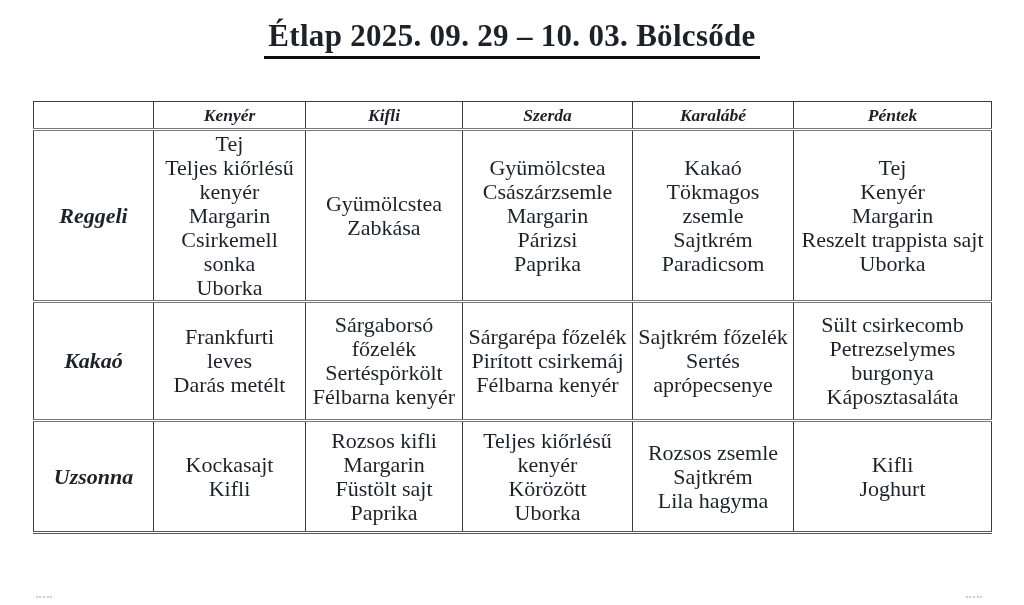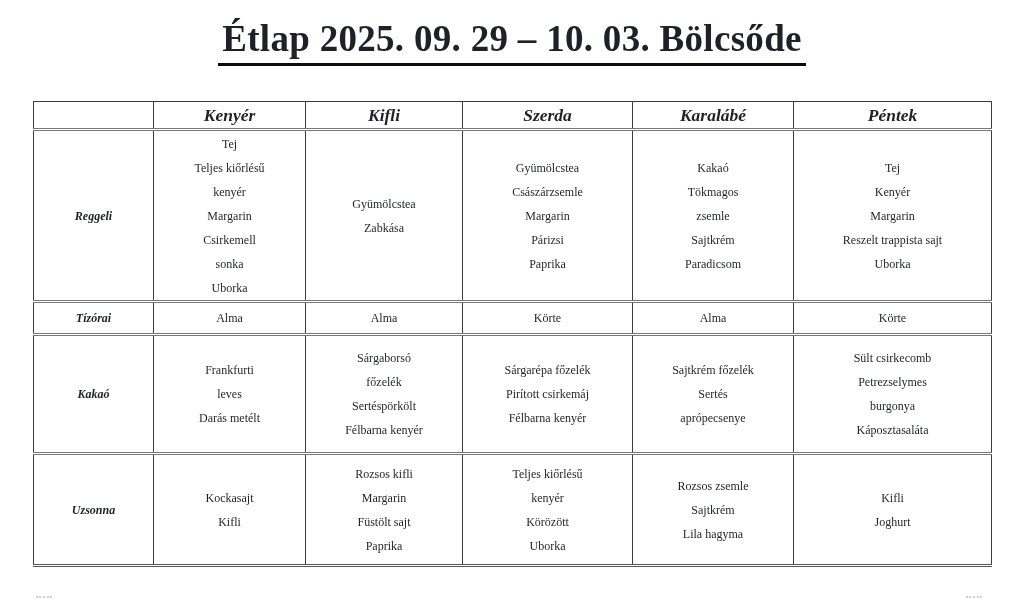--- a/index.html
+++ b/index.html
@@ -27,7 +27,7 @@
   }
   .title {
     display: inline-block;
-    font-size: 37px;
+    font-size: 31px;
     font-weight: bold;
     letter-spacing: 0.3px;
     border-bottom: 3px solid #0d0d0d;

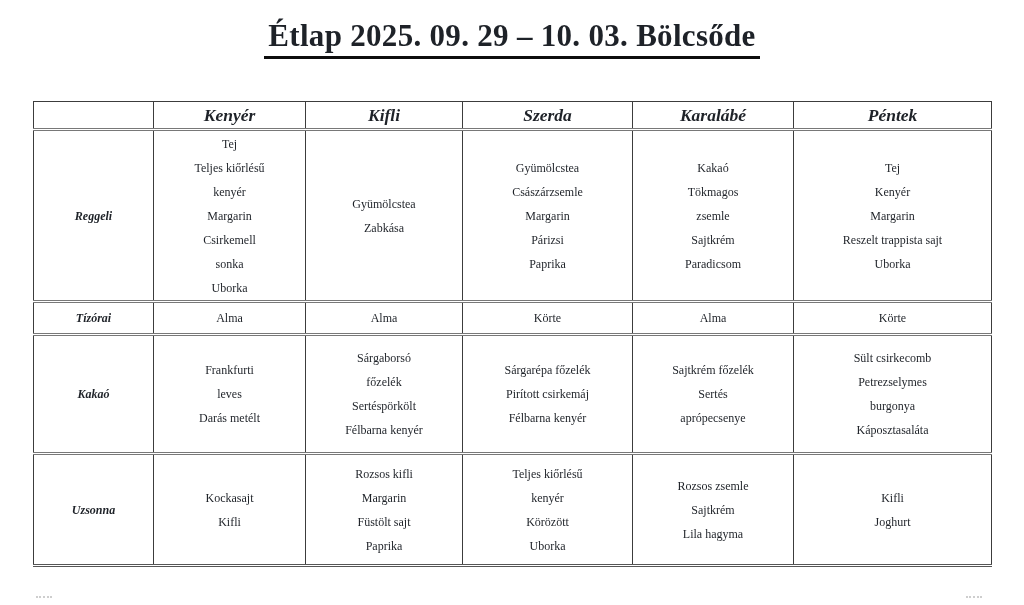--- a/index.html
+++ b/index.html
@@ -49,7 +49,7 @@
     border-bottom: 3px double #787878;
     text-align: center;
     vertical-align: middle;
-    font-size: 12px;
+    font-size: 22px;
     line-height: 24px;
     white-space: pre-line;
     padding: 0 4px;

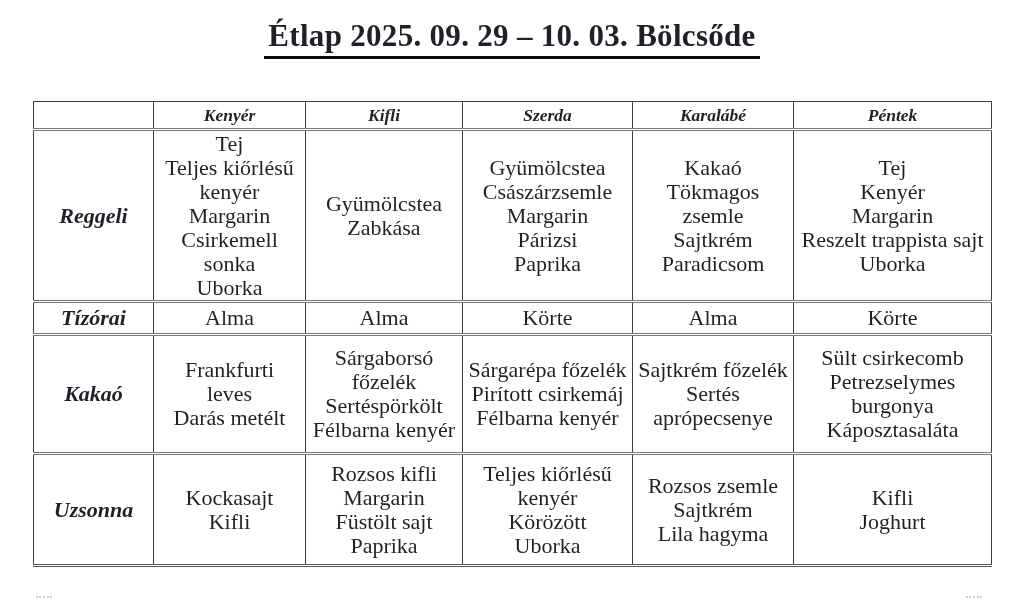--- a/index.html
+++ b/index.html
@@ -130,14 +130,6 @@
 Uborka</td>
       </tr>
 
-      <tr class="r-tizorai">
-        <td class="row-label">Tízórai</td>
-        <td>Alma</td>
-        <td>Alma</td>
-        <td>Körte</td>
-        <td>Alma</td>
-        <td>Körte</td>
-      </tr>
 
       <tr class="r-ebed">
         <td class="row-label">Kakaó</td>

